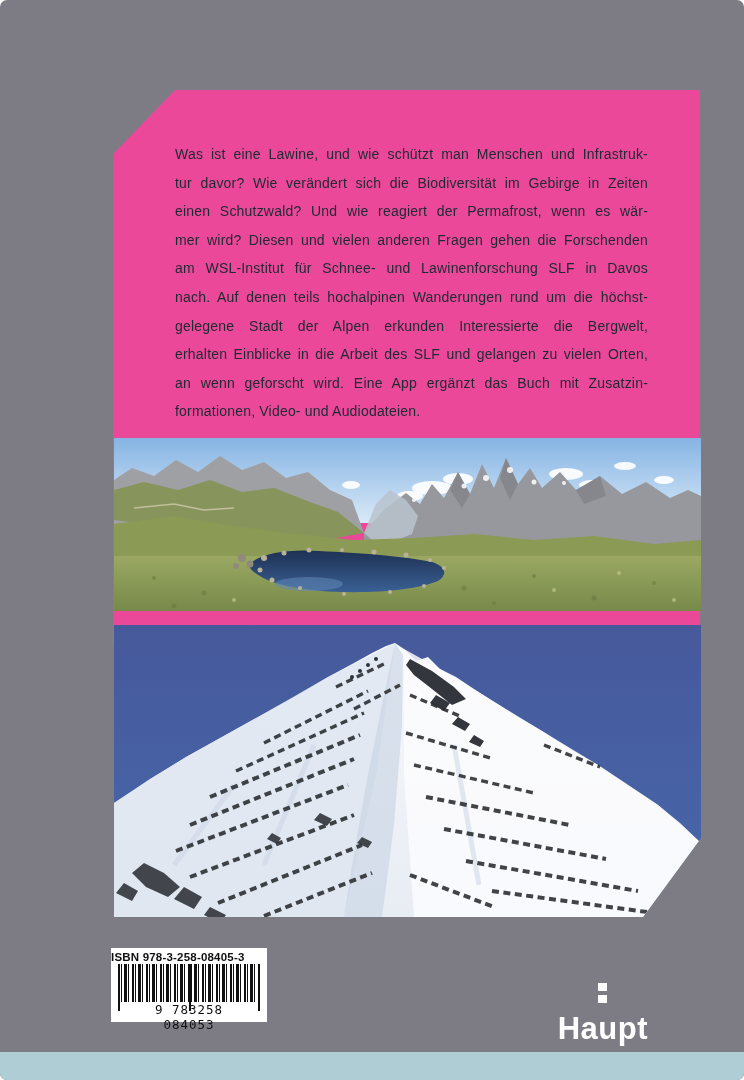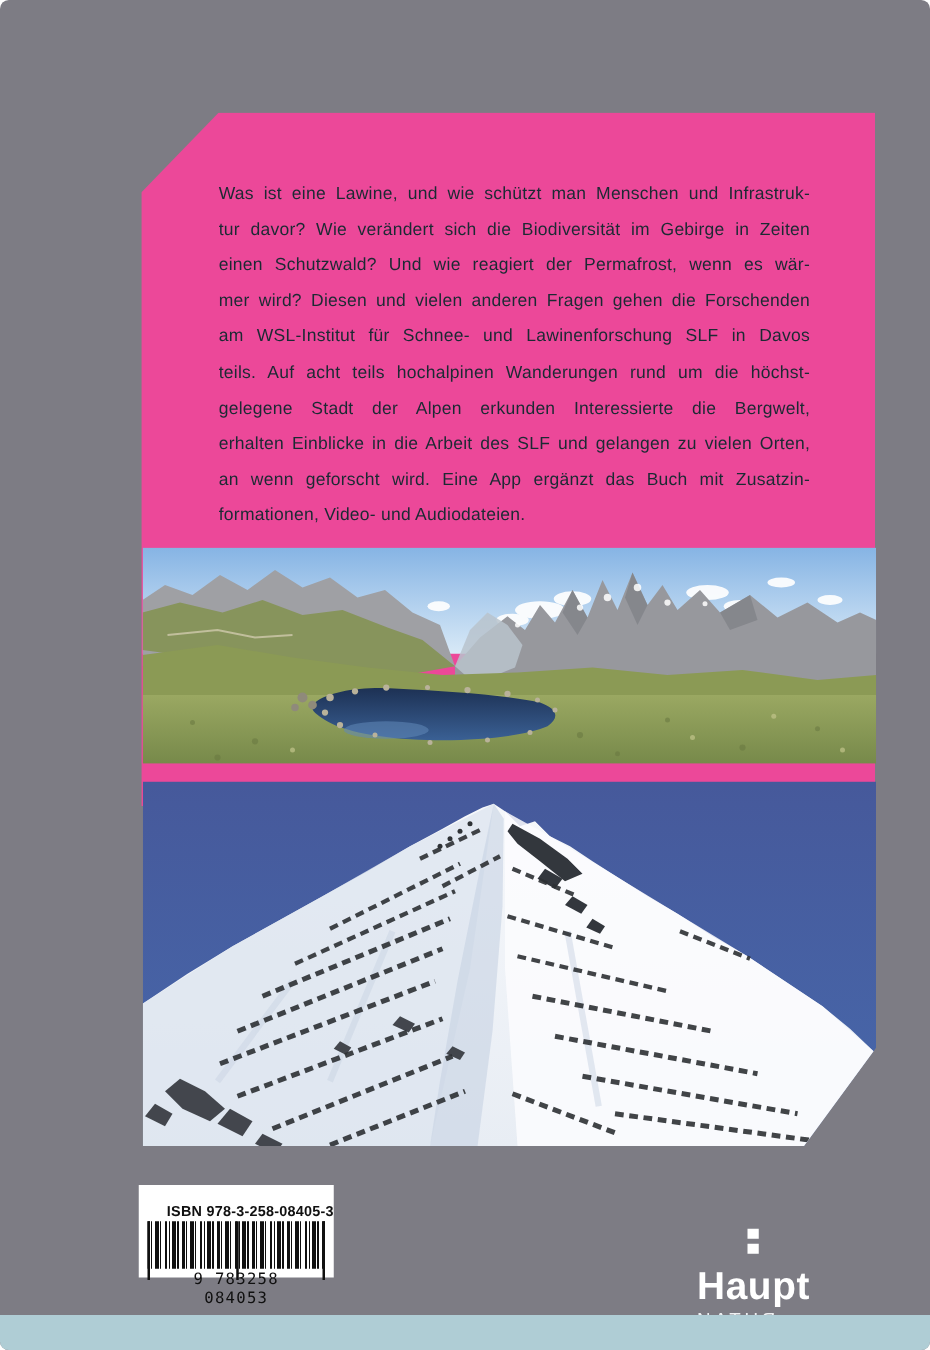--- a/index.html
+++ b/index.html
@@ -58,7 +58,7 @@
       <p>einen Schutzwald? Und wie reagiert der Permafrost, wenn es wär-</p>
       <p>mer wird? Diesen und vielen anderen Fragen gehen die Forschenden</p>
       <p>am WSL-Institut für Schnee- und Lawinenforschung SLF in Davos</p>
-      <p>teils. Auf acht teils hochalpinen Wanderungen rund um die höchst-</p>
+      <p>nach. Auf denen teils hochalpinen Wanderungen rund um die höchst-</p>
       <p>gelegene Stadt der Alpen erkunden Interessierte die Bergwelt,</p>
       <p>erhalten Einblicke in die Arbeit des SLF und gelangen zu vielen Orten,</p>
       <p>an wenn geforscht wird. Eine App ergänzt das Buch mit Zusatzin-</p>

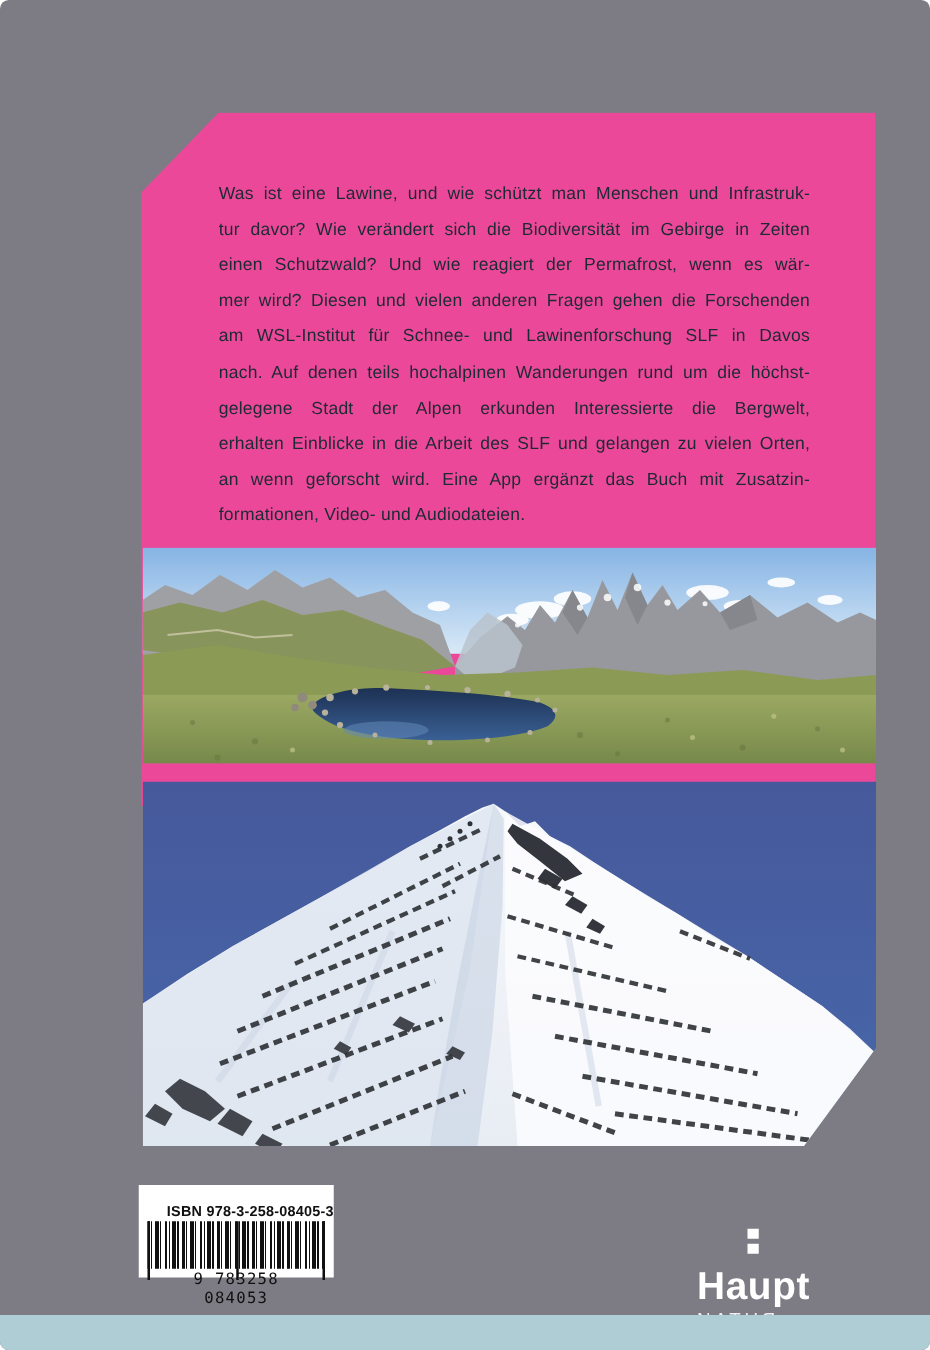--- a/index.html
+++ b/index.html
@@ -24,7 +24,7 @@
   
   .barcode{position:absolute;left:111px;top:948px;width:156px;height:74px;background:#ffffff;
            color:#101010;}
-  .isbn{margin-top:16px;text-align:right;font-size:11.5px;font-weight:bold;letter-spacing:.2px;}
+  .isbn{margin-top:3px;text-align:left;font-size:11.5px;font-weight:bold;letter-spacing:.2px;}
   .bars{position:relative;height:38px;margin:1px 7px 0 7px;
         background:repeating-linear-gradient(90deg,#101010 0 2px,#ffffff 2px 3px,#101010 3px 4px,
         #ffffff 4px 6px,#101010 6px 9px,#ffffff 9px 10px,#101010 10px 11px,#ffffff 11px 14px);}

